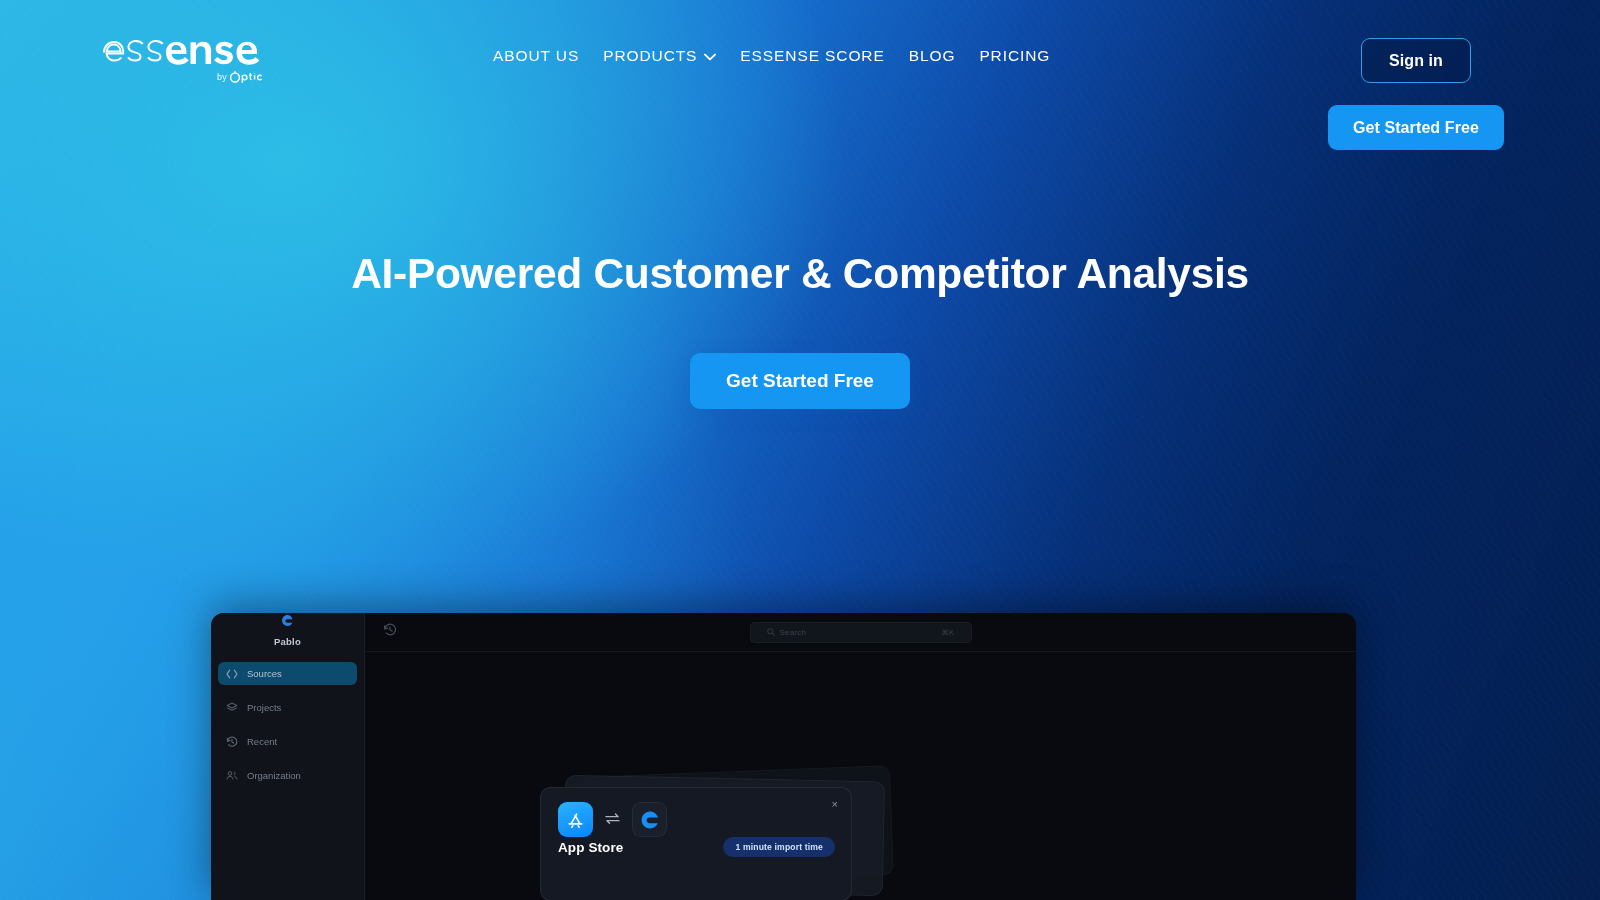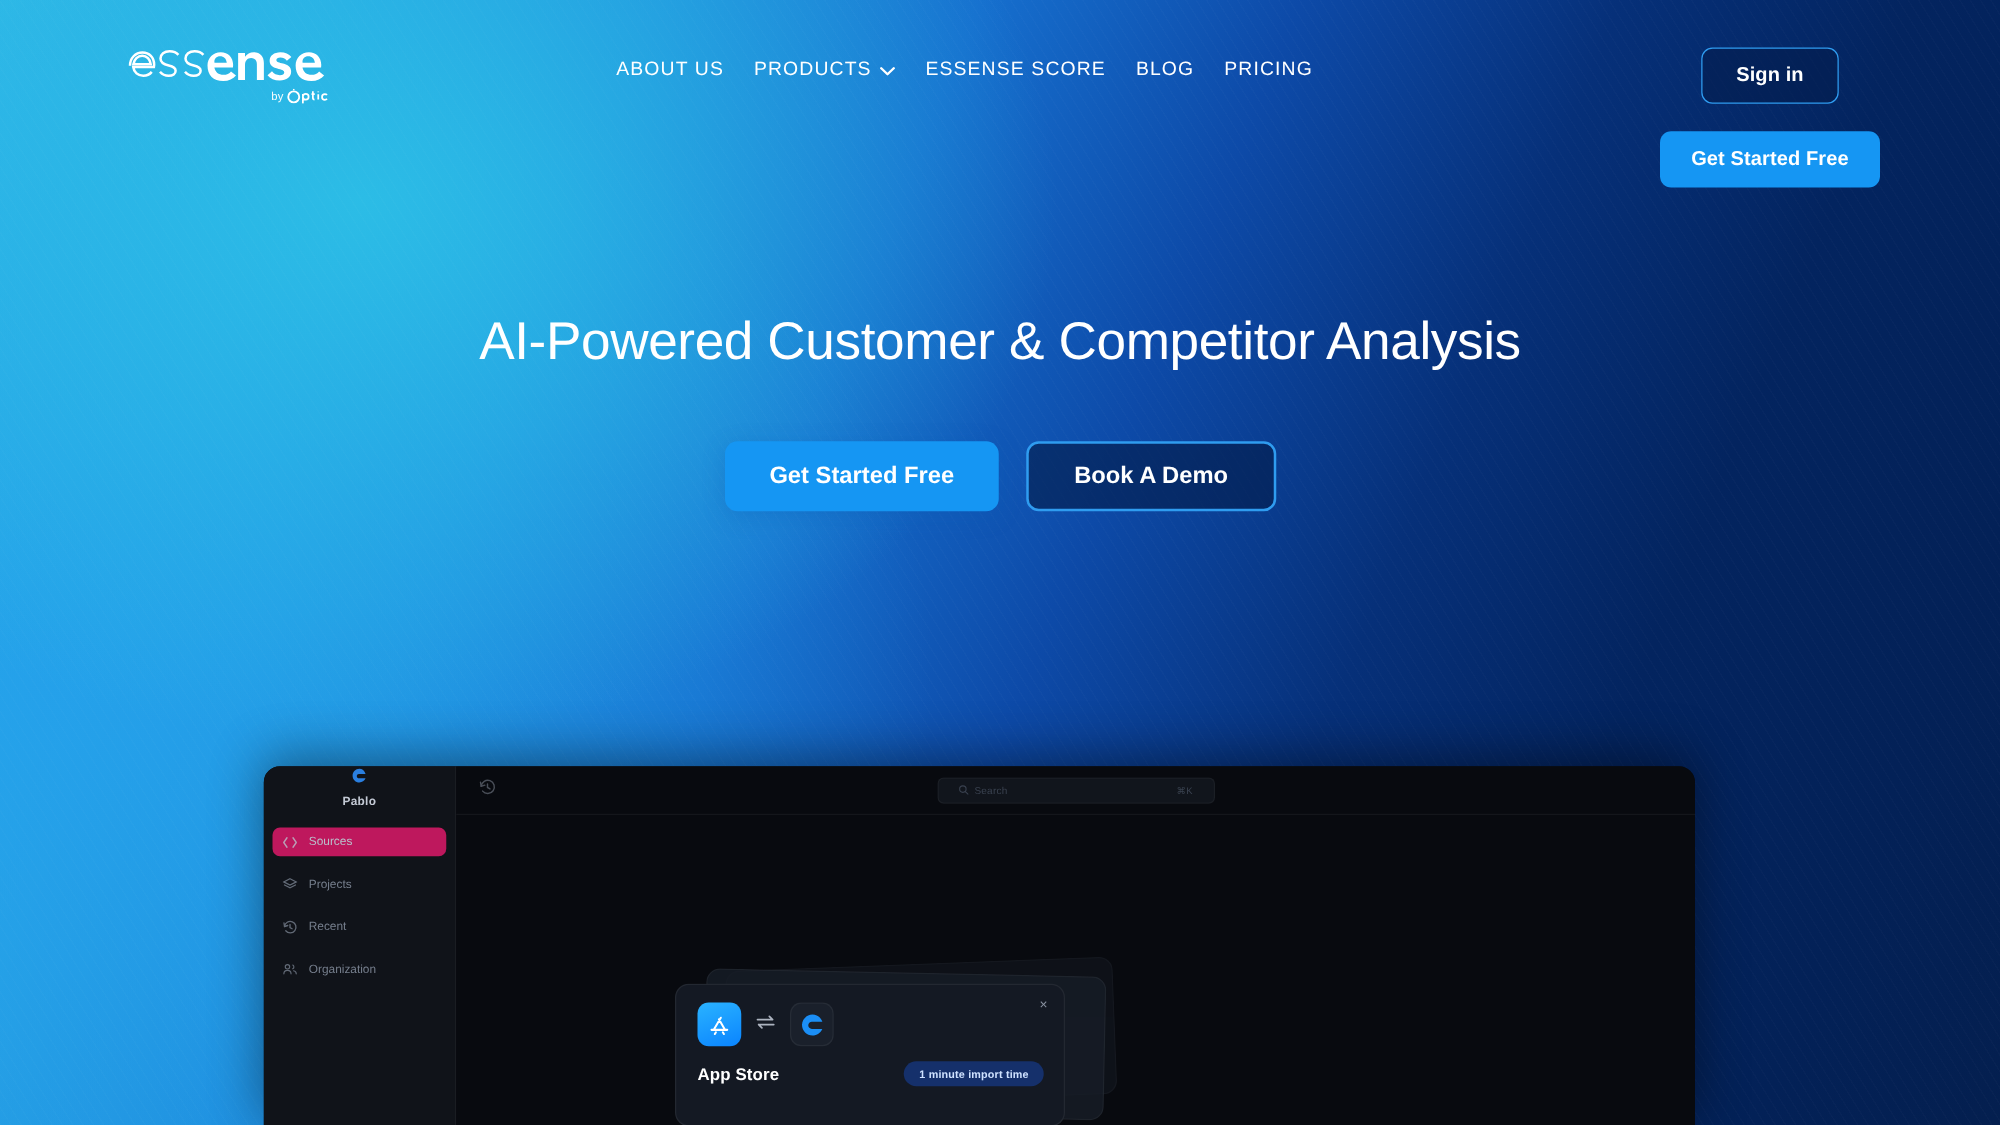--- a/index.html
+++ b/index.html
@@ -82,7 +82,7 @@
   .hero { position:absolute; top:0; left:0; right:0; text-align:center; z-index:10; }
   .hero-title {
     margin-top:250px;
-    color:#ffffff; font-size:42.5px; font-weight:400; letter-spacing:-0.3px;
+    color:#ffffff; font-size:42.5px; font-weight:700; letter-spacing:-0.3px;
     line-height:1.15;
   }
   .hero-sub {

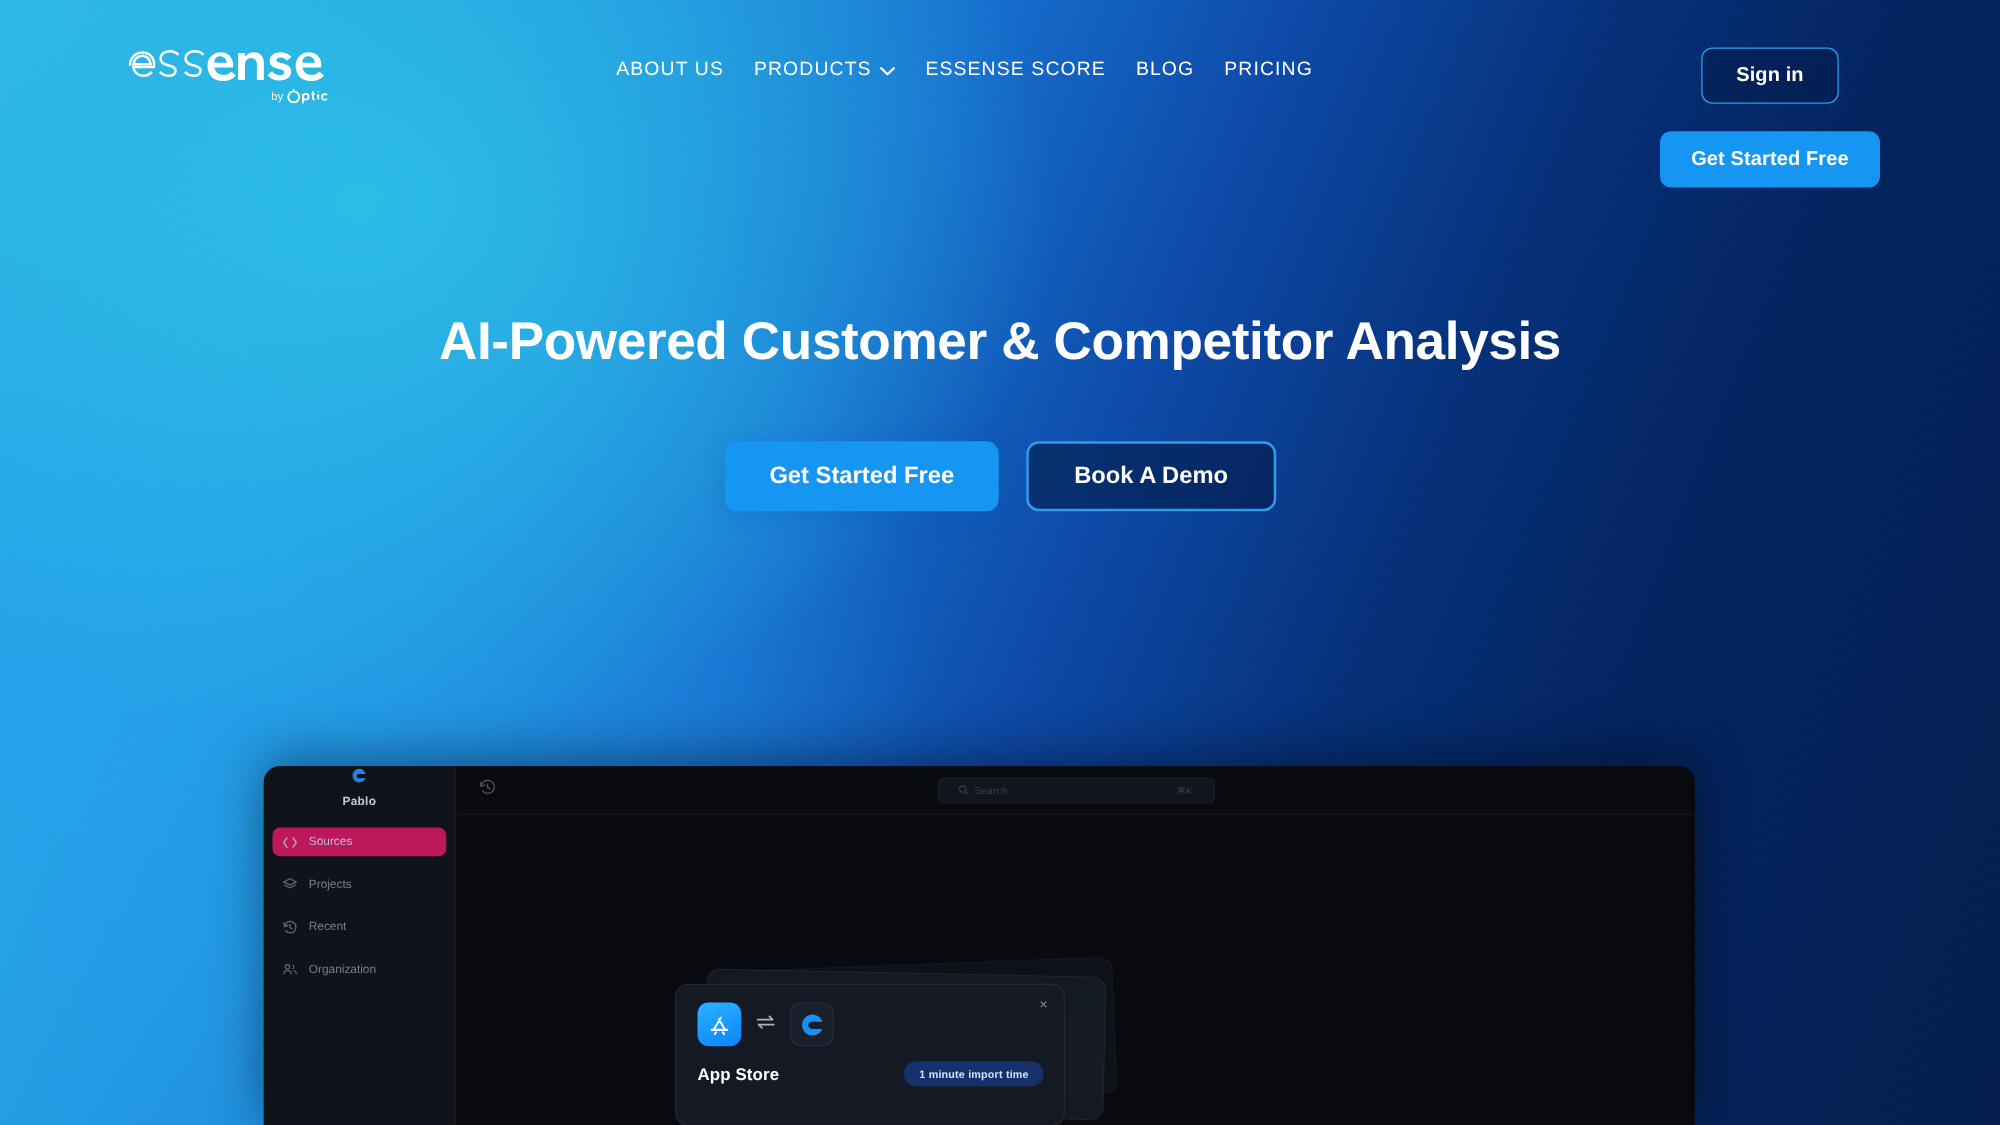--- a/index.html
+++ b/index.html
@@ -261,7 +261,6 @@
   <h1 class="hero-title">AI-Powered Customer &amp; Competitor Analysis</h1>
   <div class="hero-ctas">
     <button class="btn btn-hero-primary">Get Started Free</button>
-    <button class="btn btn-hero-secondary">Book A Demo</button>
   </div>
 </section>
 

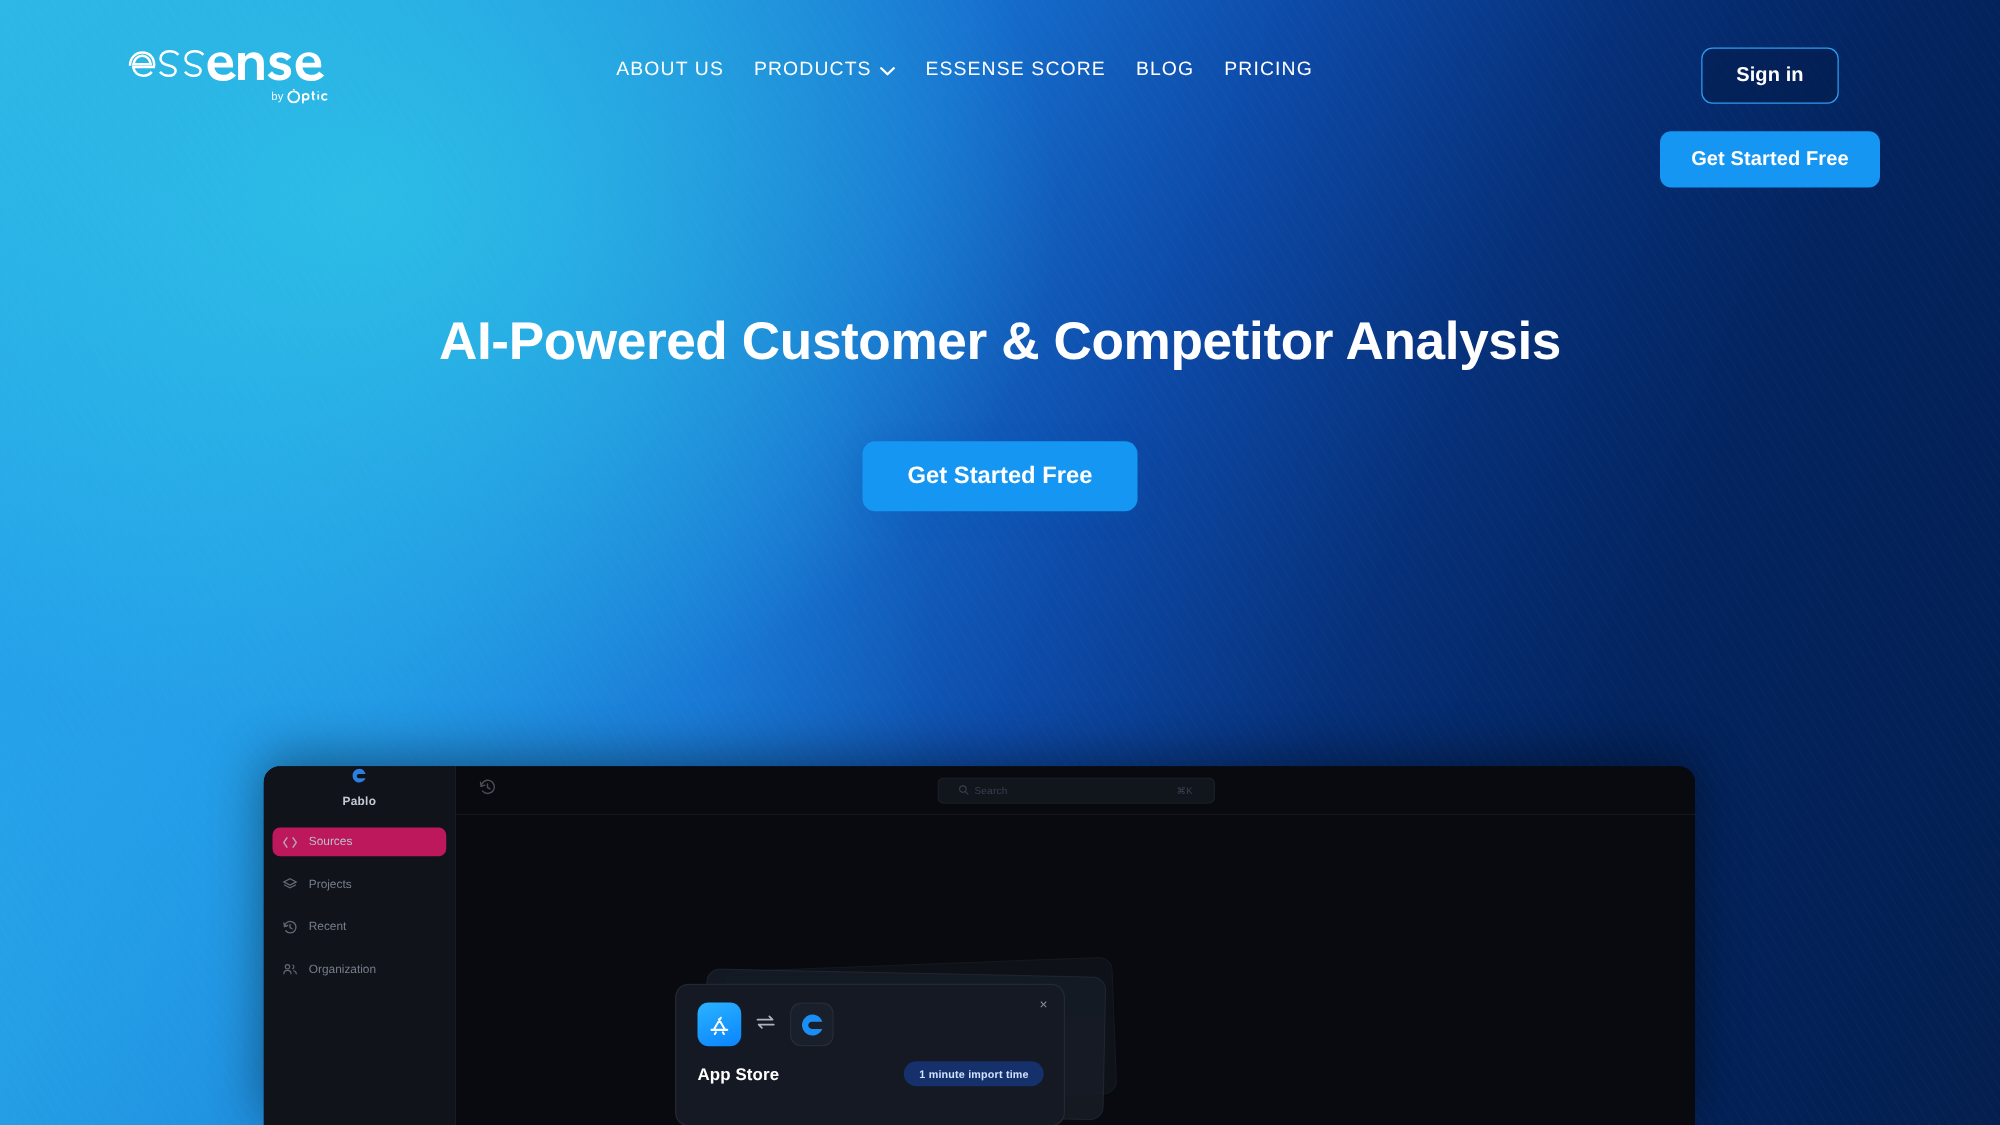--- a/index.html
+++ b/index.html
@@ -132,7 +132,7 @@
     height:23px; padding:0 8px; border-radius:6px; margin-bottom:11px;
     color:#767f8d; font-size:9.5px; font-weight:500; cursor:pointer;
   }
-  .side-item.active { background:#be185d; color:#b9c0cc; }
+  .side-item.active { background:#0c4a6e; color:#b9c0cc; }
   .side-ico { width:12px; height:12px; flex:0 0 auto; display:flex; align-items:center; justify-content:center; opacity:.8; }
 
   .app-main { position:absolute; left:154px; top:0; right:0; bottom:0; background:#080a0f; }

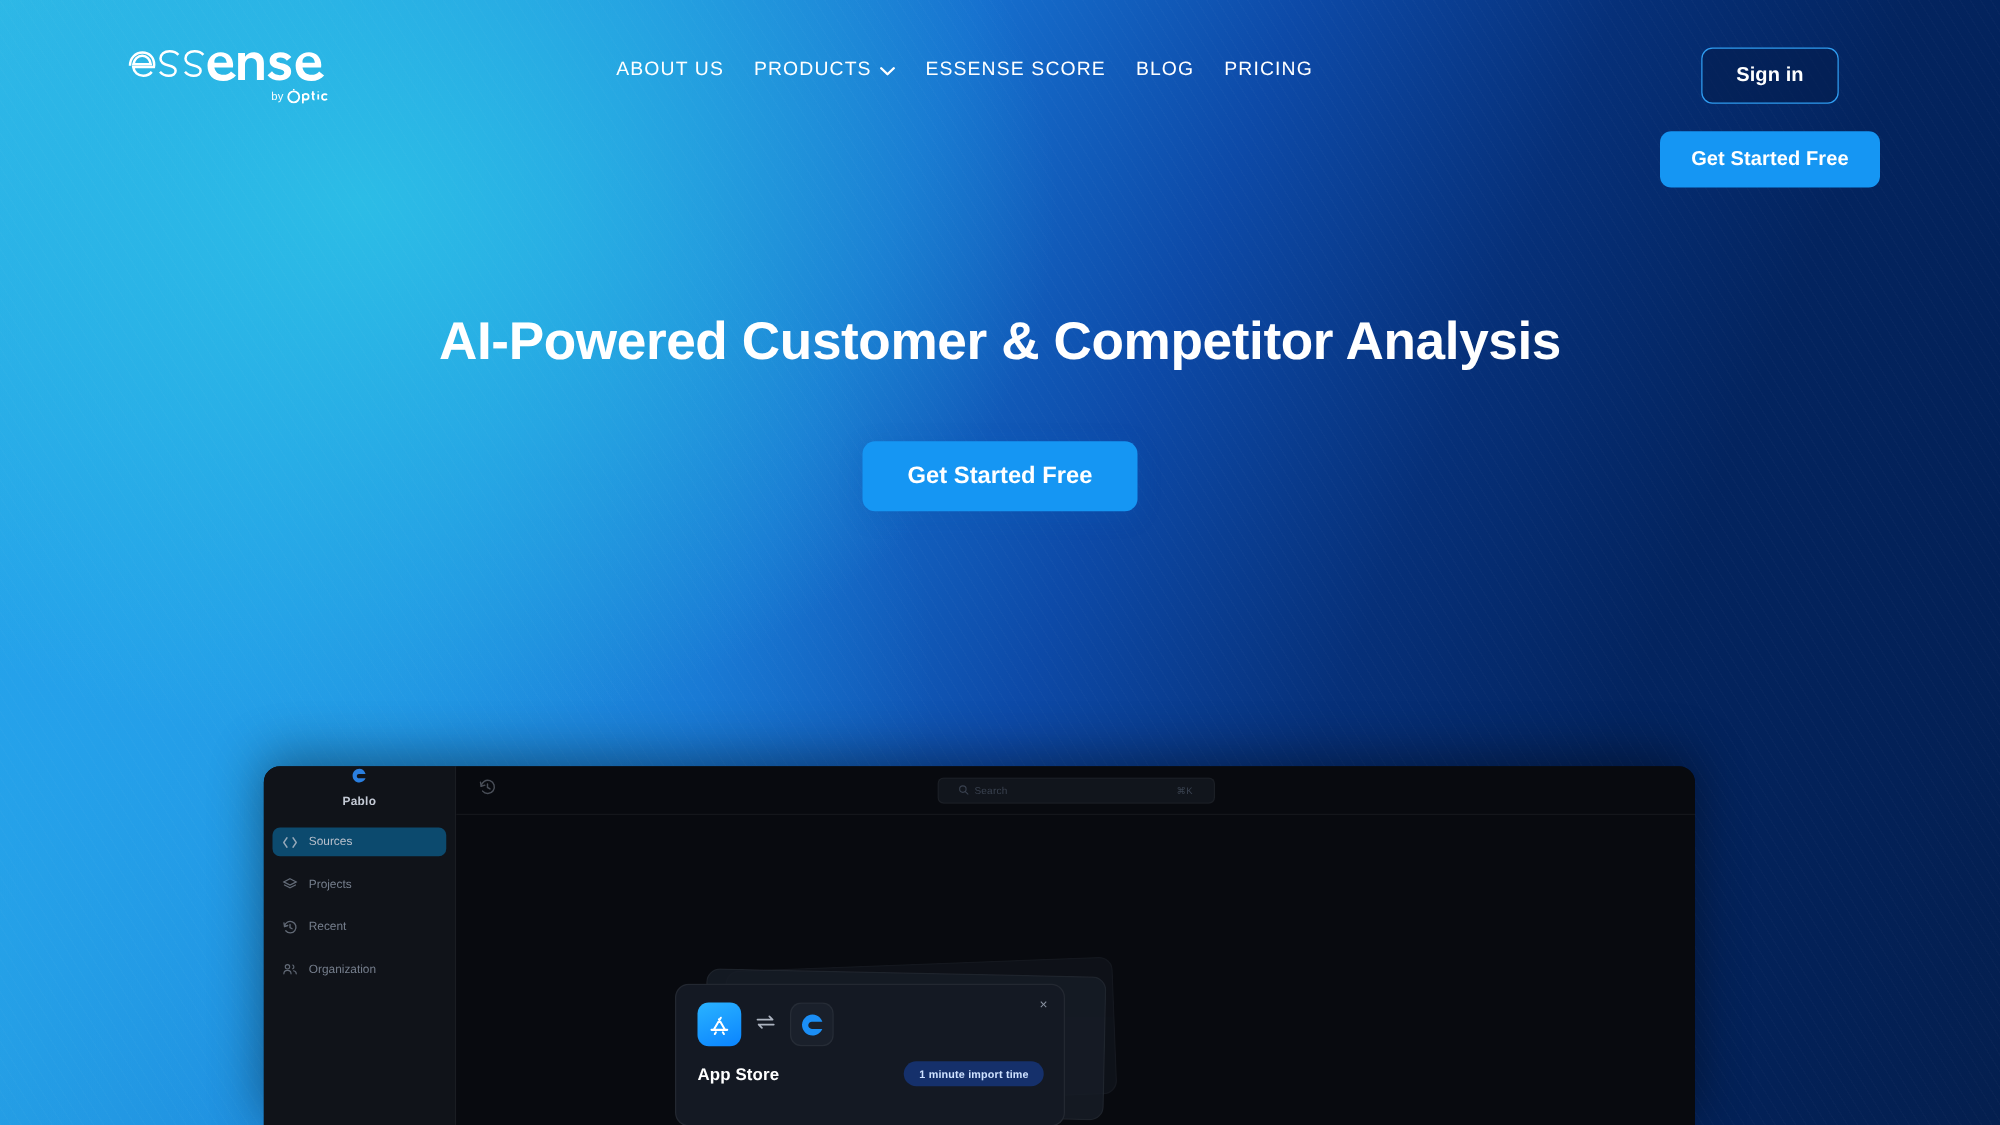--- a/index.html
+++ b/index.html
@@ -184,7 +184,7 @@
   }
   .swap-arrows { color:#c7cedb; opacity:.85; }
   .card-bottom {
-    margin-top:12px; display:flex; align-items:center; justify-content:space-between;
+    margin-top:0; display:flex; align-items:center; justify-content:space-between;
   }
   .card-title { color:#ffffff; font-size:13.5px; font-weight:700; letter-spacing:0.1px; }
   .card-badge {

